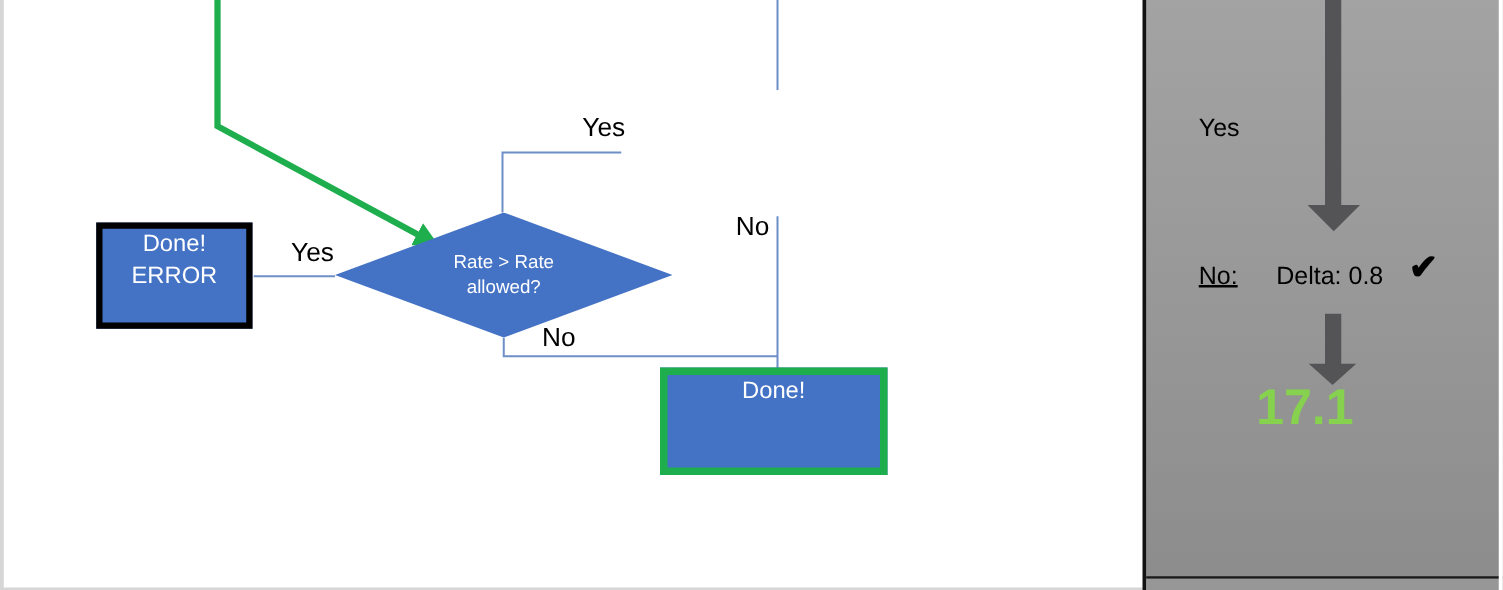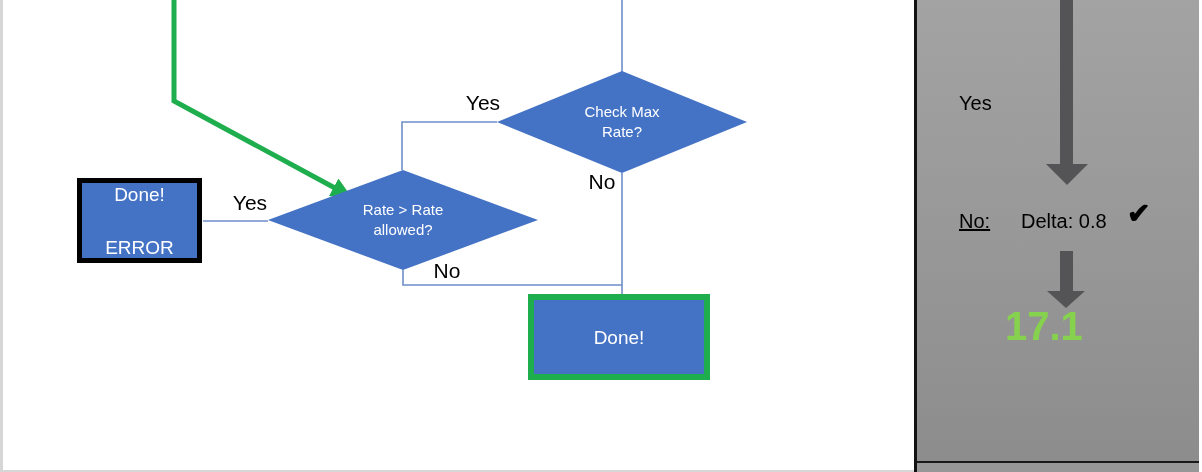--- a/index.html
+++ b/index.html
@@ -87,10 +87,6 @@
       <polyline points="174,0 174,101 346,194" stroke="#1fae4d" stroke-width="5" fill="none" marker-end="url(#green-arrowhead)"></polyline>
     </svg>
 
-    <div class="diamond" id="diamond-check-max">
-      <span>Check Max</span>
-      <span>Rate?</span>
-    </div>
 
     <div class="diamond" id="diamond-rate-allowed">
       <span>Rate &gt; Rate</span>

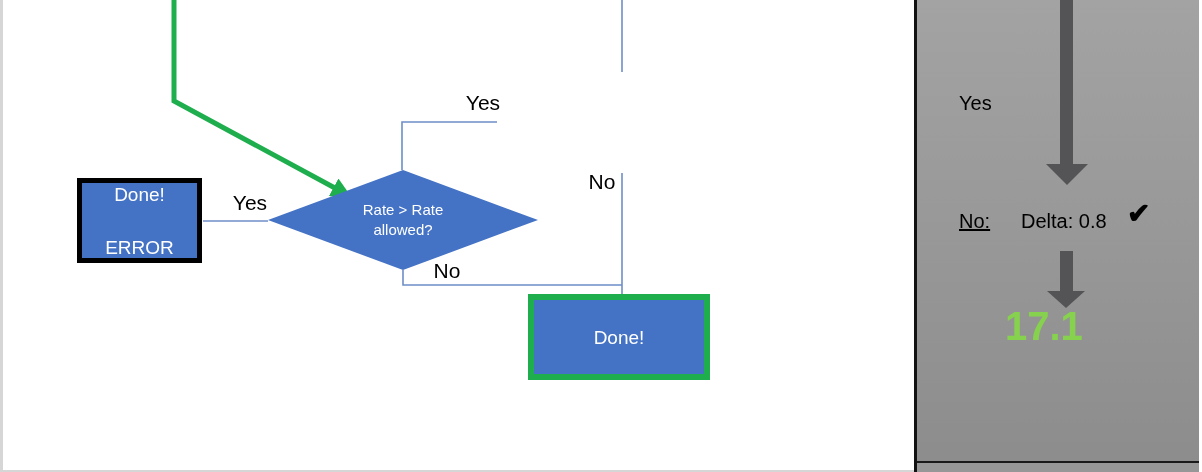--- a/index.html
+++ b/index.html
@@ -23,8 +23,8 @@
   #diamond-rate-allowed{left:268px;top:170px;width:270px;height:100px;}
   .flowbox{
     position:absolute;background:#4472C4;color:#ffffff;
-    display:flex;flex-direction:column;align-items:center;justify-content:center;
-    text-align:center;font-size:19px;line-height:25px;box-sizing:border-box;gap:28px;
+    display:flex;flex-direction:column;align-items:center;
+    text-align:center;font-size:19px;line-height:25px;box-sizing:border-box;
   }
   #box-done-error{left:77px;top:178px;width:125px;height:85px;border:5px solid #000000;}
   #box-done{left:528px;top:294px;width:182px;height:86px;border:6px solid #1fae4d;}

